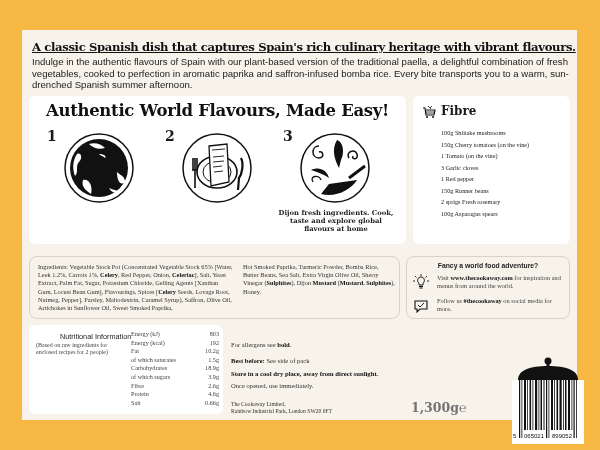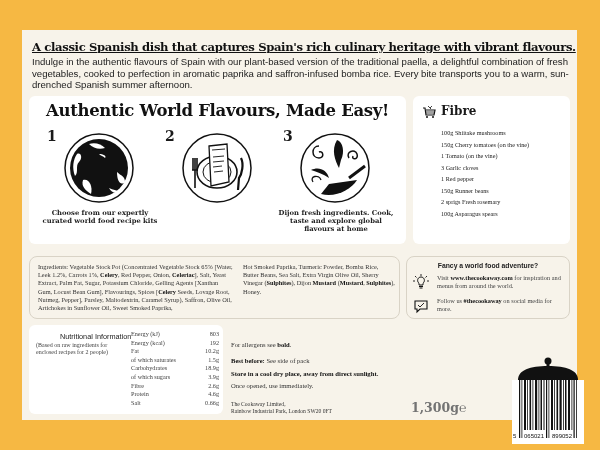--- a/index.html
+++ b/index.html
@@ -69,7 +69,6 @@
         <path d="M54 40 C58 44 62 44 62 50 C58 54 54 50 54 40 Z" fill="#fff"></path>
         <path d="M46 56 C50 58 54 58 56 60 C52 62 48 60 46 56 Z" fill="#fff"></path>
       </svg>
-      <div class="cap">Choose from our expertly curated world food recipe kits</div>
     </div>
 
     <div class="step" style="left:130px">

